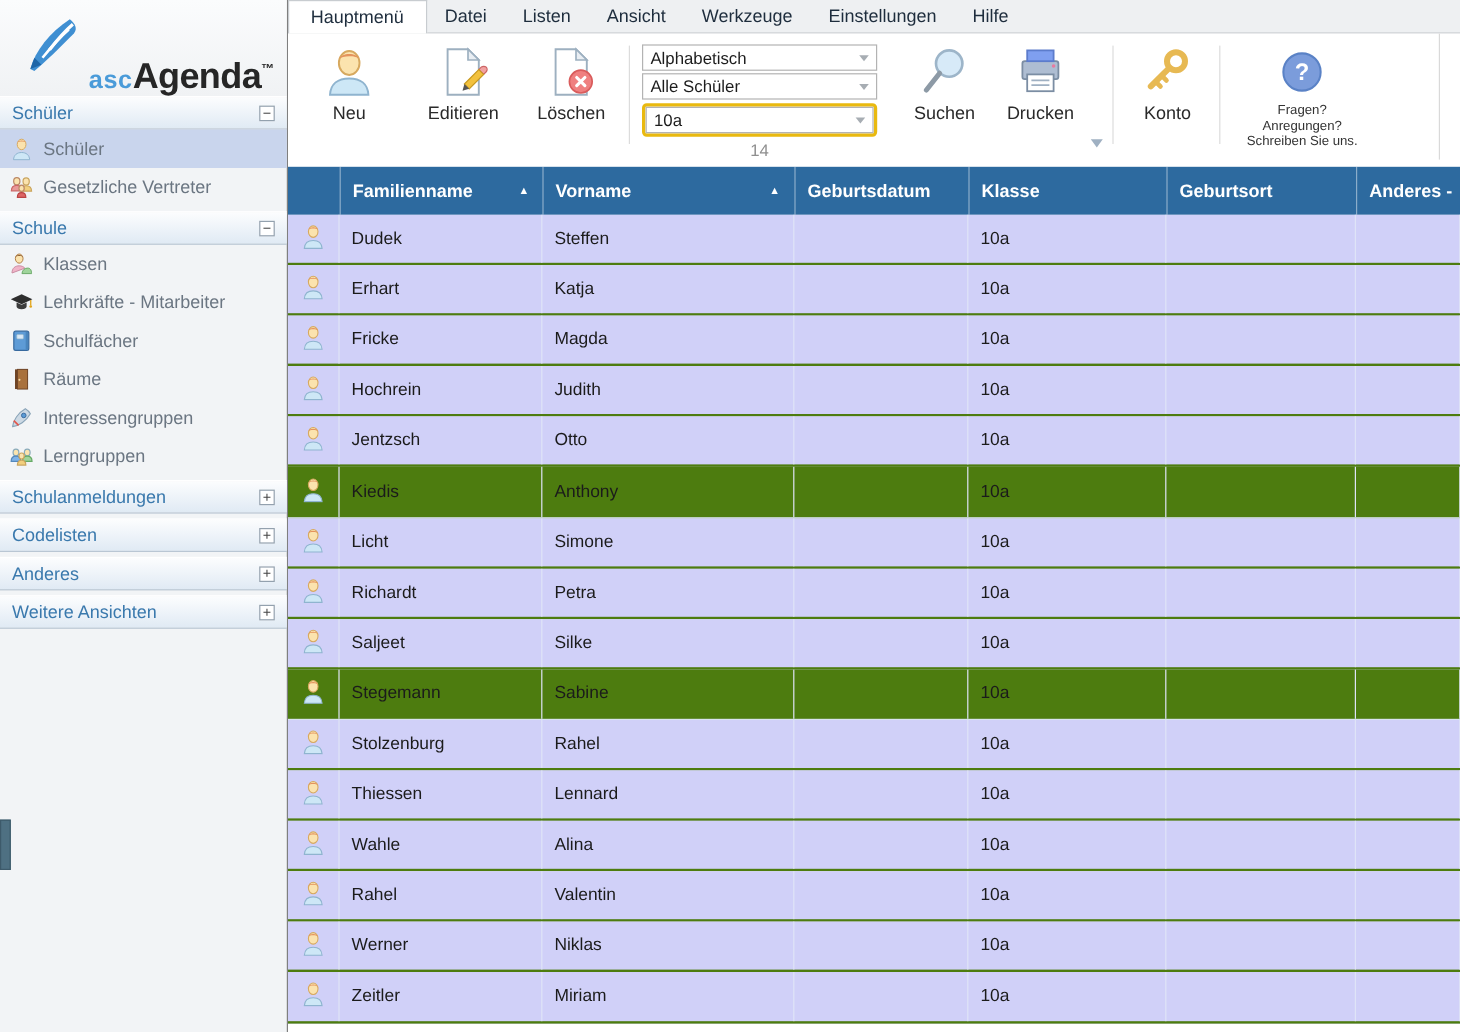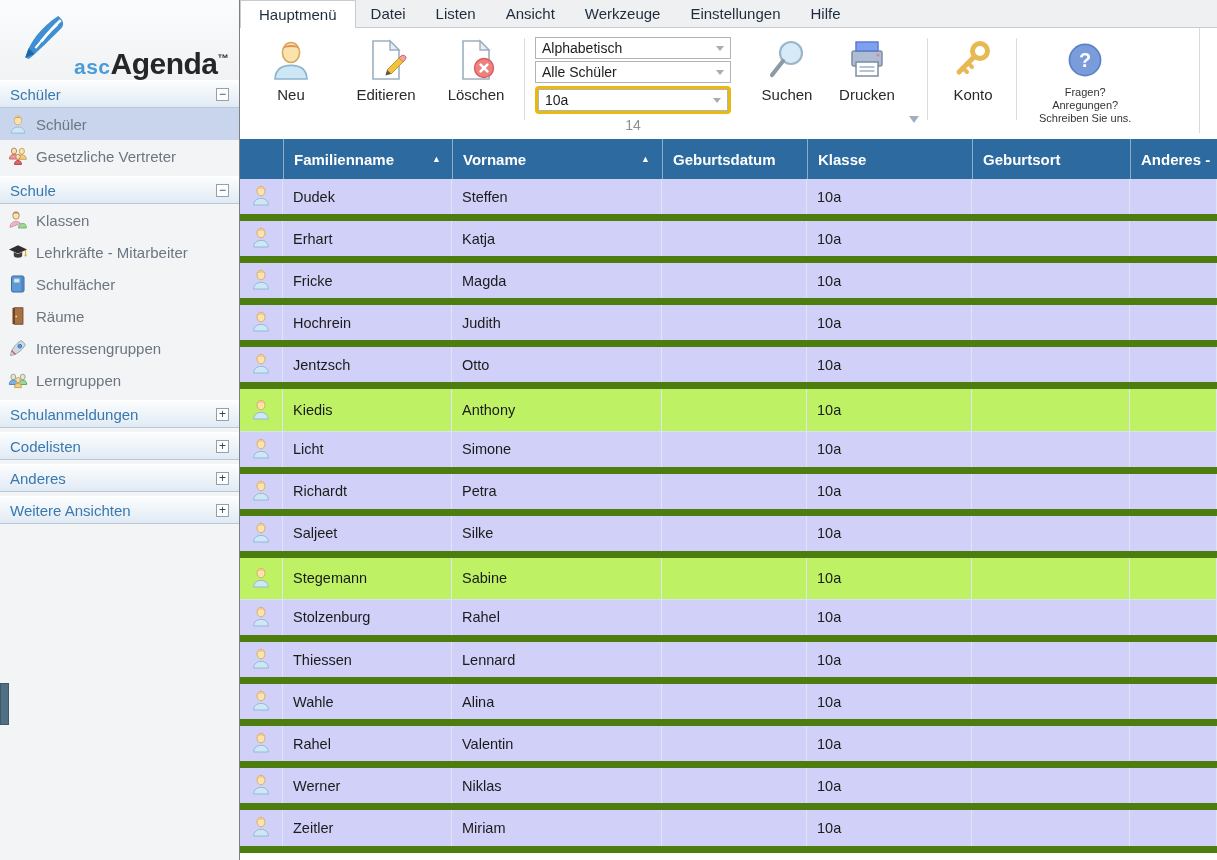--- a/index.html
+++ b/index.html
@@ -88,7 +88,7 @@
   .c5 { width:158px; flex:none; }
   .c6 { flex:1; min-width:0; }
   .grow { display:flex; height:42.1px; background:var(--row-lavender,#d0d0f8);
-    border-bottom:7px solid #4d7c0f; cursor:pointer; flex:none; }
+    border-bottom:2px solid #4d7c0f; cursor:pointer; flex:none; }
   .grow.white { background:#bef264; border-bottom:1px solid #d9e3f0; }
   .gcell { display:flex; align-items:center; padding-left:10px; font-size:14.5px;
     color:#1b1b1b; border-right:1px solid #dfe4f7; overflow:hidden; white-space:nowrap; }

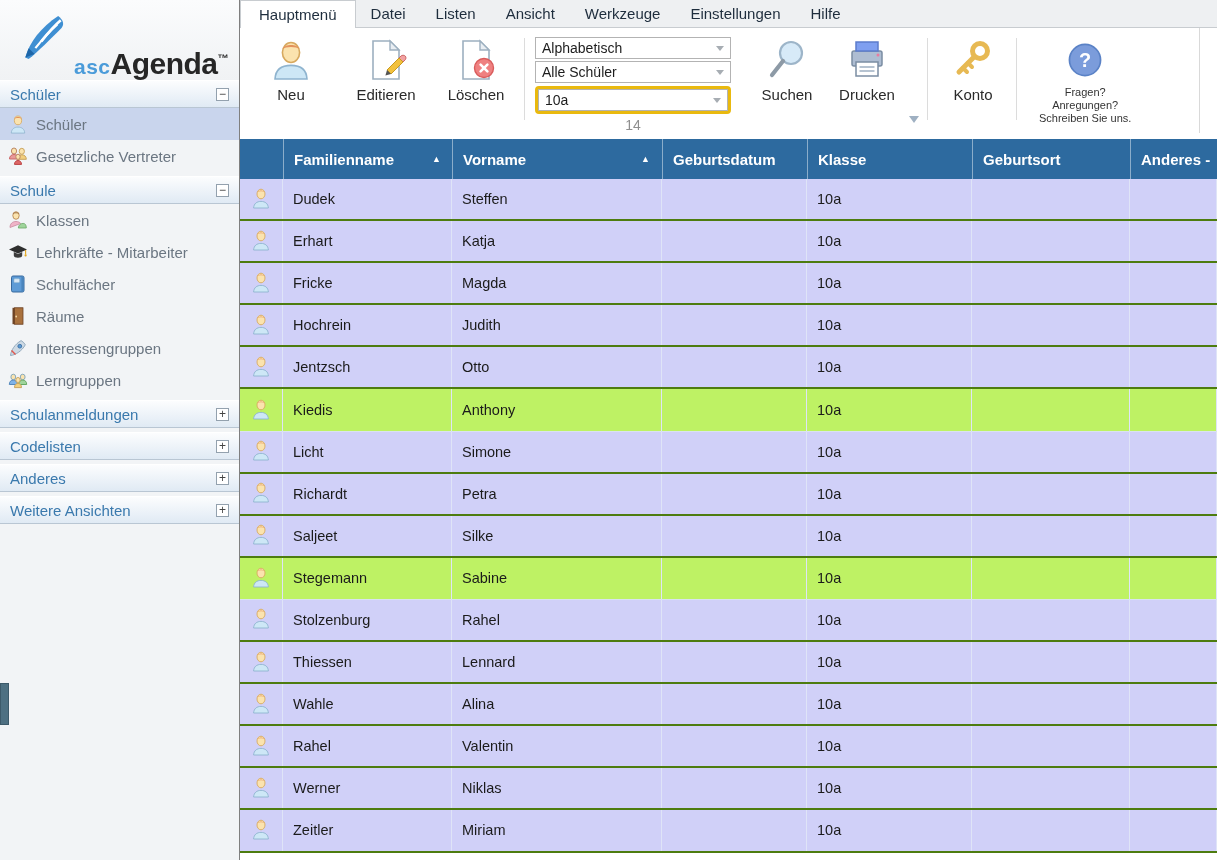--- a/index.html
+++ b/index.html
@@ -89,7 +89,7 @@
   .c6 { flex:1; min-width:0; }
   .grow { display:flex; height:42.1px; background:var(--row-lavender,#d0d0f8);
     border-bottom:2px solid #4d7c0f; cursor:pointer; flex:none; }
-  .grow.white { background:#bef264; border-bottom:1px solid #d9e3f0; }
+  .grow.white { background:#4d7c0f; border-bottom:1px solid #d9e3f0; }
   .gcell { display:flex; align-items:center; padding-left:10px; font-size:14.5px;
     color:#1b1b1b; border-right:1px solid #dfe4f7; overflow:hidden; white-space:nowrap; }
   .icon-cell { justify-content:center; padding-left:0; }

